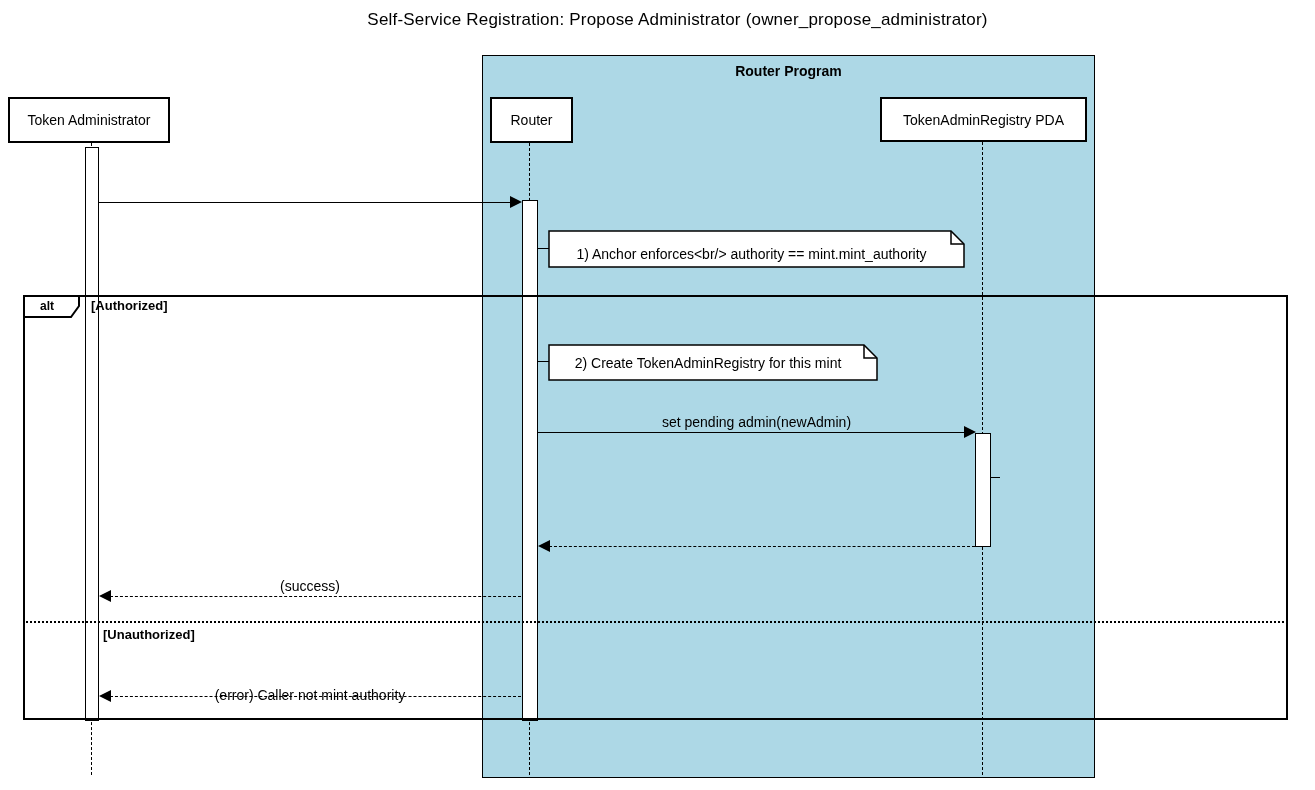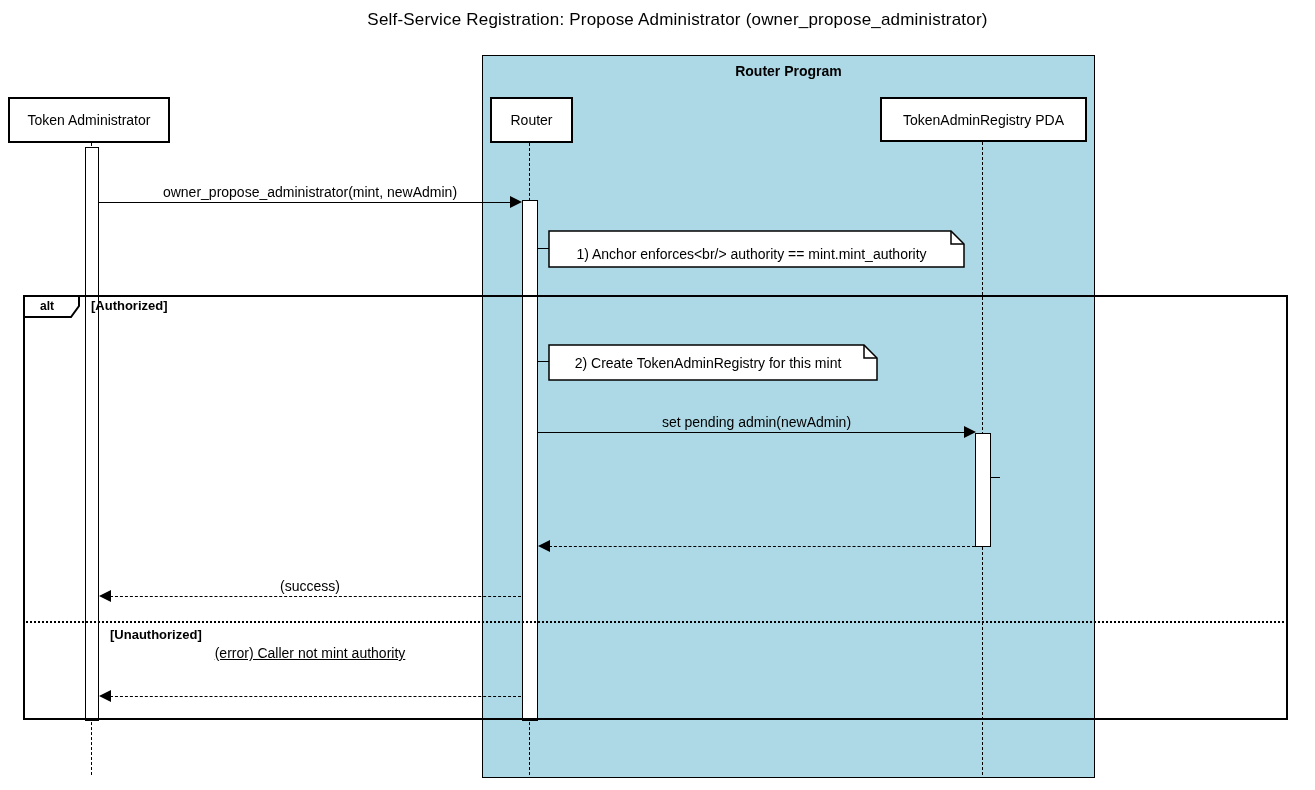--- a/index.html
+++ b/index.html
@@ -76,7 +76,6 @@
   <div class="abs activation" style="left:522px;top:200px;width:16px;height:521px;"></div>
   <div class="abs activation" style="left:975px;top:433px;width:16px;height:114px;"></div>
 
-  <div class="abs msg-label" style="left:99px;top:184px;width:422px;">owner_propose_administrator(mint, newAdmin)</div>
   <div class="abs line-solid" style="left:99px;top:202px;width:414px;"></div>
   <div class="abs arrow-right" style="left:510px;top:196px;"></div>
 

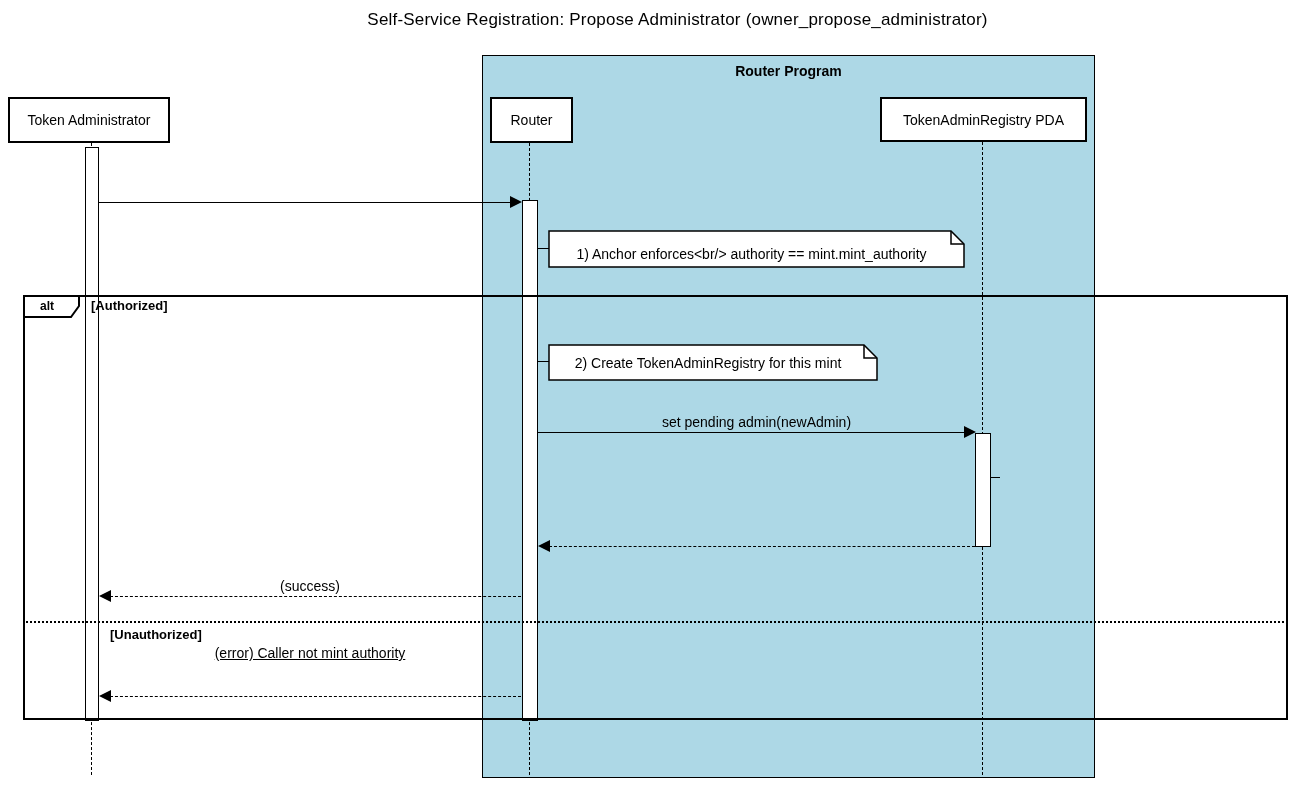--- a/index.html
+++ b/index.html
@@ -97,7 +97,7 @@
   </div>
   <div class="abs guard" style="left:91px;top:298px;">[Authorized]</div>
   <div class="abs alt-divider" style="left:23px;top:621px;width:1265px;"></div>
-  <div class="abs guard" style="left:103px;top:627px;margin-left:7px;">[Unauthorized]</div>
+  <div class="abs guard" style="left:103px;top:627px;">[Unauthorized]</div>
 
   <div class="abs line-solid" style="left:537px;top:361px;width:12px;"></div>
   <div class="abs note" style="left:548px;top:344px;width:330px;height:37px;">

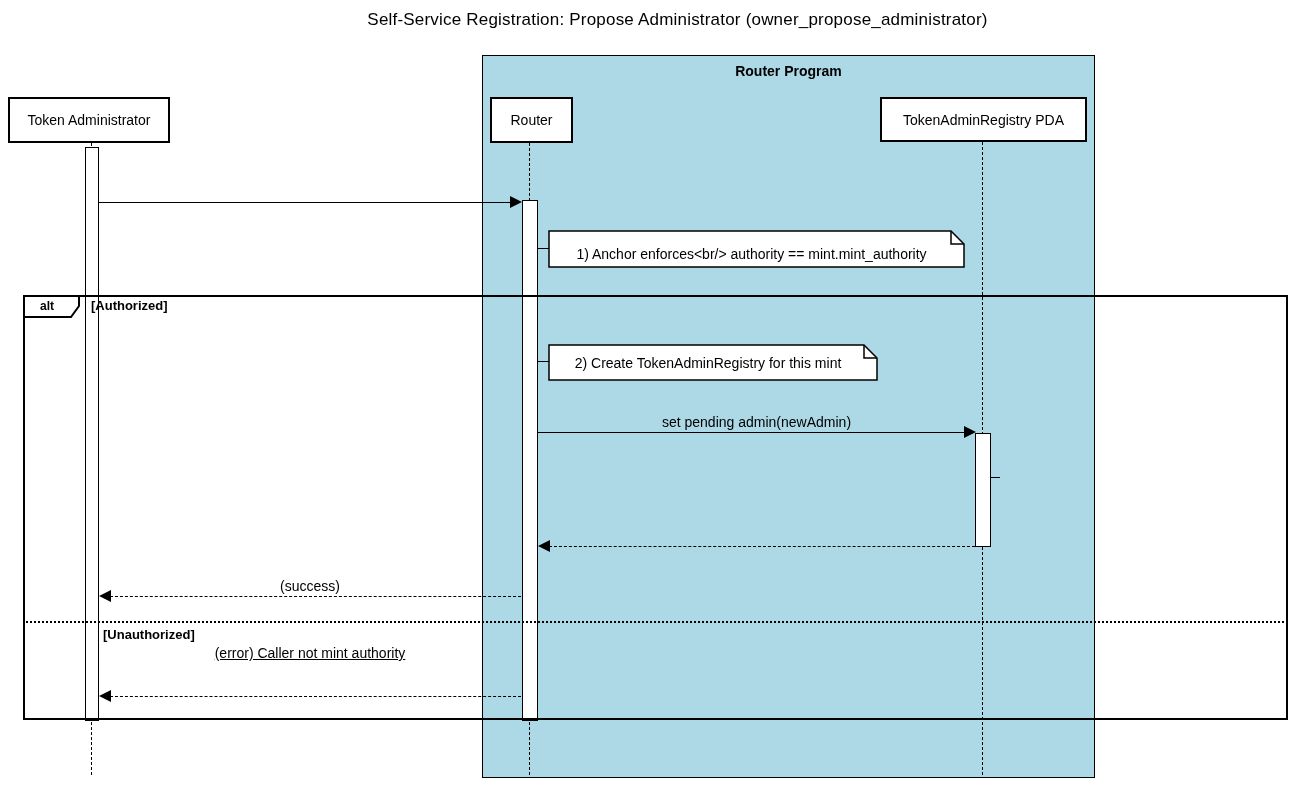--- a/index.html
+++ b/index.html
@@ -121,7 +121,7 @@
   <div class="abs line-dashed" style="left:110px;top:596px;width:411px;"></div>
   <div class="abs arrow-left" style="left:99px;top:590px;"></div>
 
-  <div class="abs msg-label" style="left:99px;top:645px;width:422px;text-decoration:underline;">(error) Caller not mint authority</div>
+  <div class="abs msg-label" style="left:99px;top:687px;width:422px;">(error) Caller not mint authority</div>
   <div class="abs line-dashed" style="left:110px;top:696px;width:411px;"></div>
   <div class="abs arrow-left" style="left:99px;top:690px;"></div>
 

